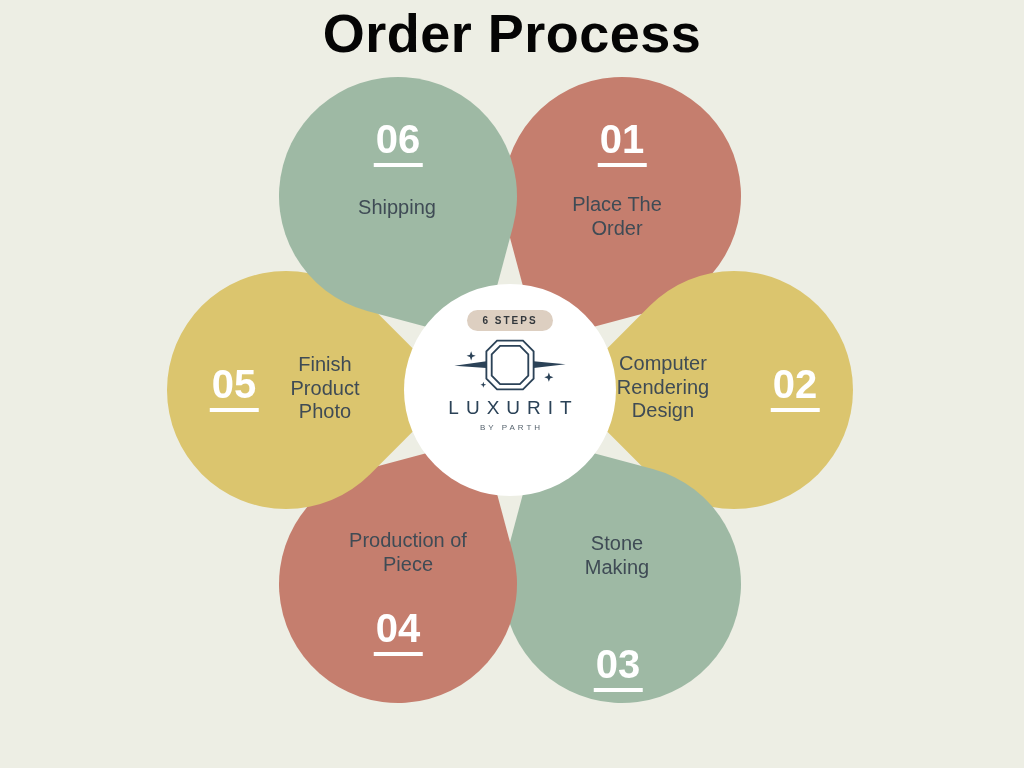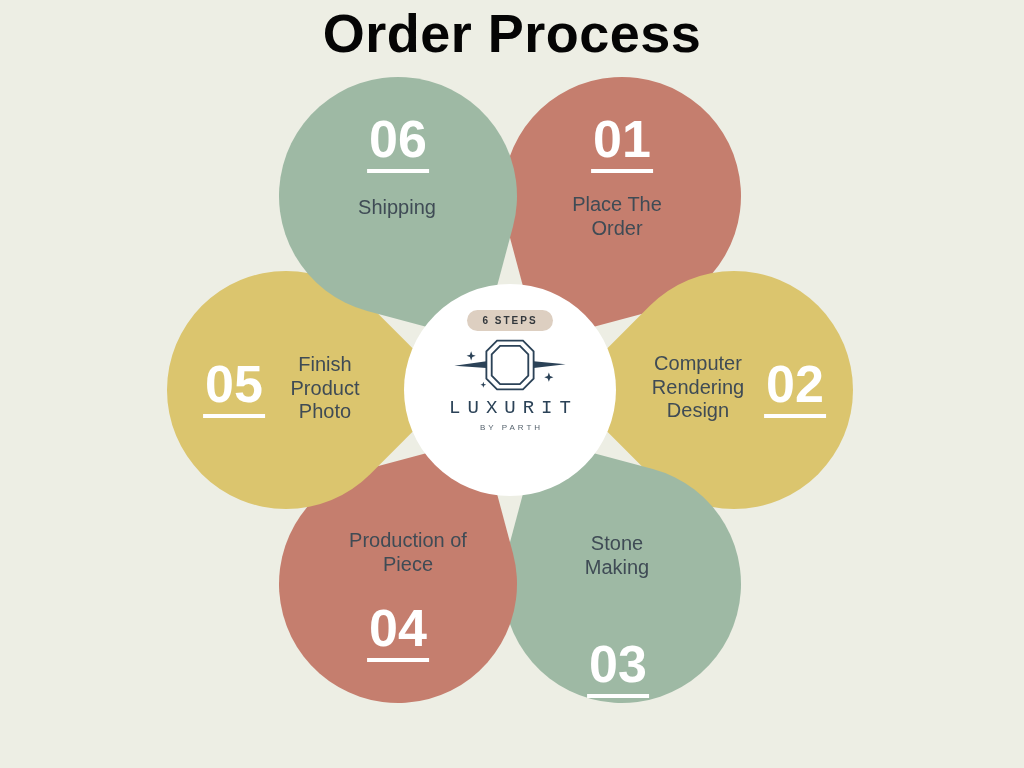--- a/index.html
+++ b/index.html
@@ -35,7 +35,7 @@
   
   .step-number{
     position:absolute;transform:translate(-50%,-50%);
-    color:#ffffff;font-size:52px;font-weight:bold;
+    color:#ffffff;font-size:40px;font-weight:bold;
     line-height:1;text-align:right;
   }
   .step-number span{

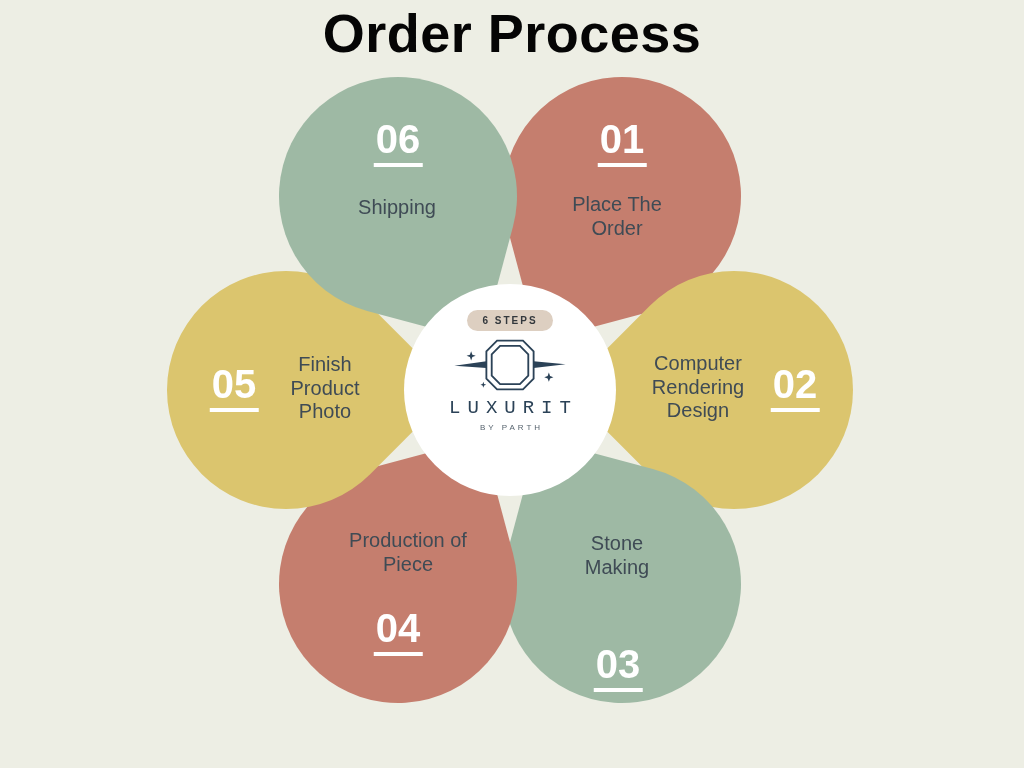--- a/index.html
+++ b/index.html
@@ -57,7 +57,7 @@
     width:160px;
   }
   .l-01{left:617px;top:217px;}
-  .l-02{left:698px;top:387px;width:120px;}
+  .l-02{left:663px;top:387px;width:120px;}
   .l-03{left:617px;top:556px;}
   .l-04{left:408px;top:553px;text-align:center;}
   .l-05{left:325px;top:388px;width:110px;}

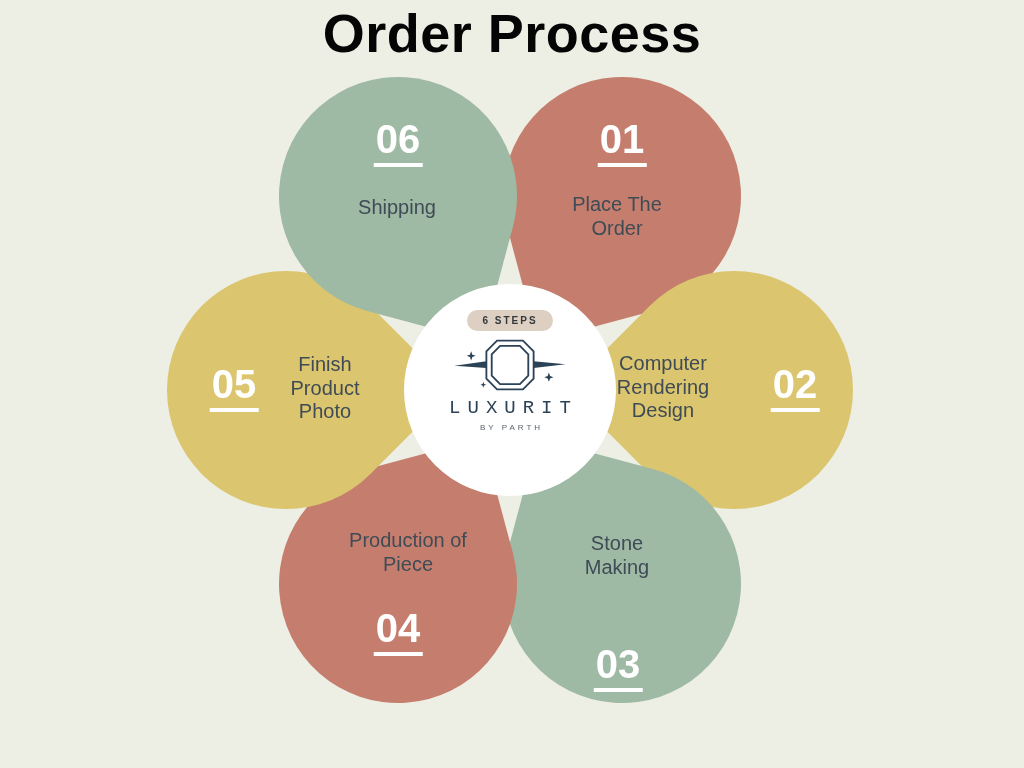--- a/index.html
+++ b/index.html
@@ -78,7 +78,7 @@
   }
   .brand-logo{margin-top:2px;height:64px;display:flex;align-items:center;}
   .brand-name{
-    font-family:Liberation Mono, monospace;
+    font-family:Liberation Sans, sans-serif;
     font-size:19px;letter-spacing:7px;
     color:#2b4257;margin-top:0px;text-indent:7px;
   }

